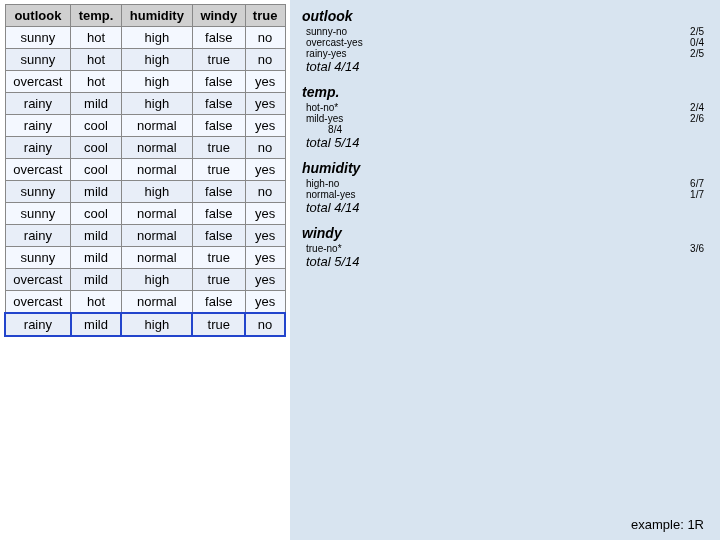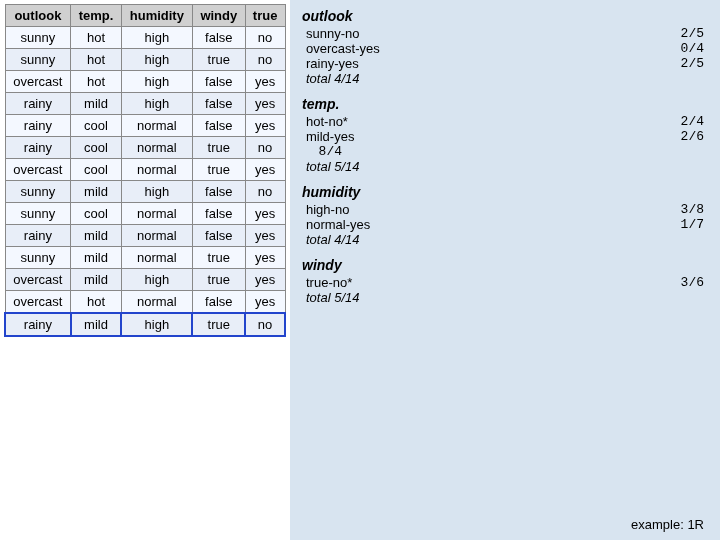--- a/index.html
+++ b/index.html
@@ -73,7 +73,7 @@
       display: flex;
       justify-content: space-between;
       padding: 0 4px;
-      font-size: 13px;
+      font-size: 10px;
     }
 
     .info-block .block-row .label {

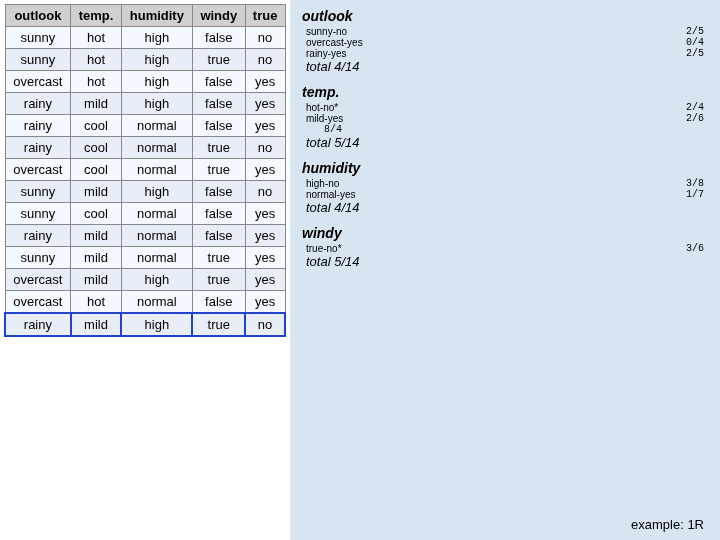--- a/index.html
+++ b/index.html
@@ -83,7 +83,6 @@
     .info-block .block-row .value {
       text-align: right;
       min-width: 36px;
-      font-family: Liberation Mono, monospace;
     }
 
     .info-block .total-row {

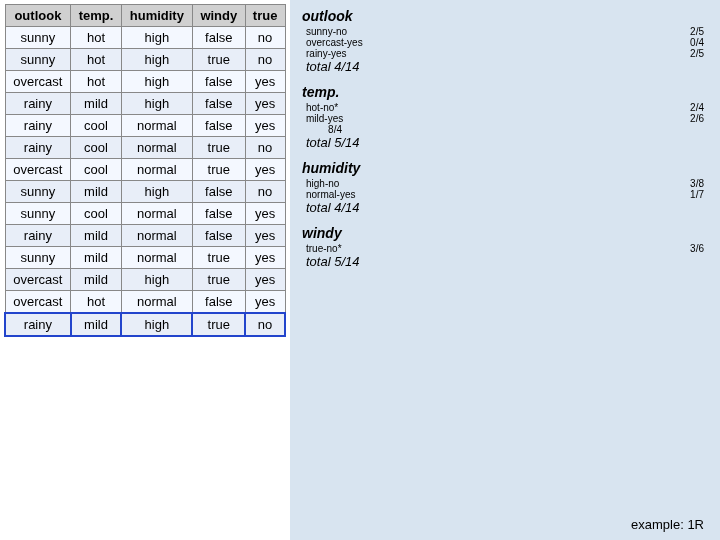--- a/index.html
+++ b/index.html
@@ -262,7 +262,7 @@
     <div id="humidity-rows">
         <div class="block-row">
           <span class="label">high-no</span>
-          <span class="value">3/8</span>
+          <span class="value">6/7</span>
         </div>
         <div class="block-row">
           <span class="label">normal-yes</span>

